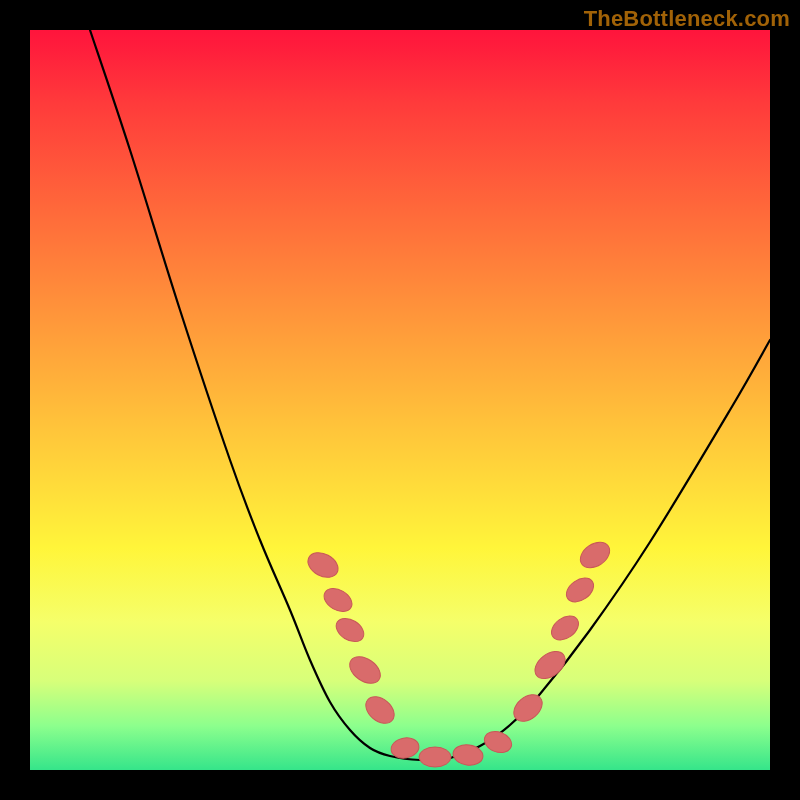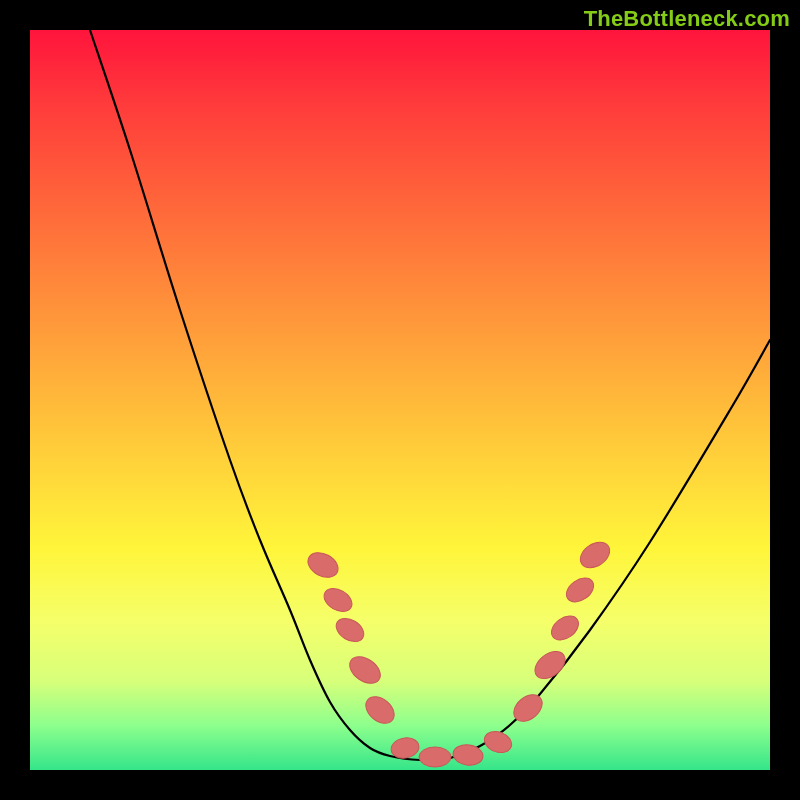--- a/index.html
+++ b/index.html
@@ -35,7 +35,7 @@
     font-family: Arial, Helvetica, sans-serif;
     font-size: 22px;
     font-weight: bold;
-    color: #84cc16;
+    color: #a16207;
     letter-spacing: 0.2px;
     user-select: none;
   }

